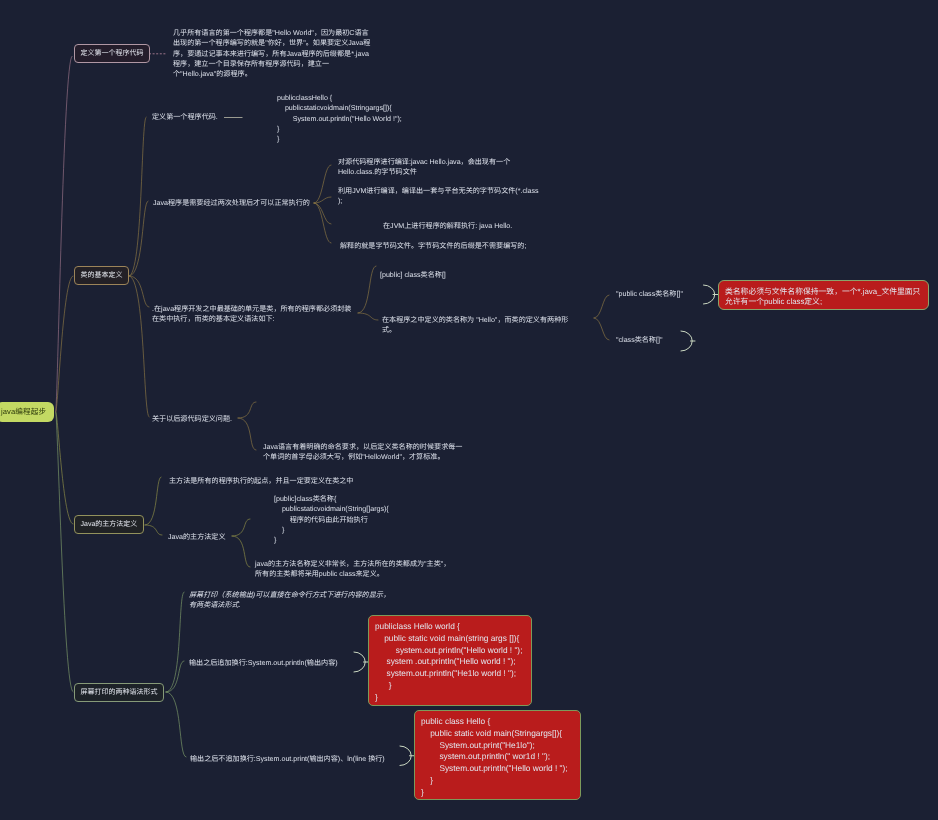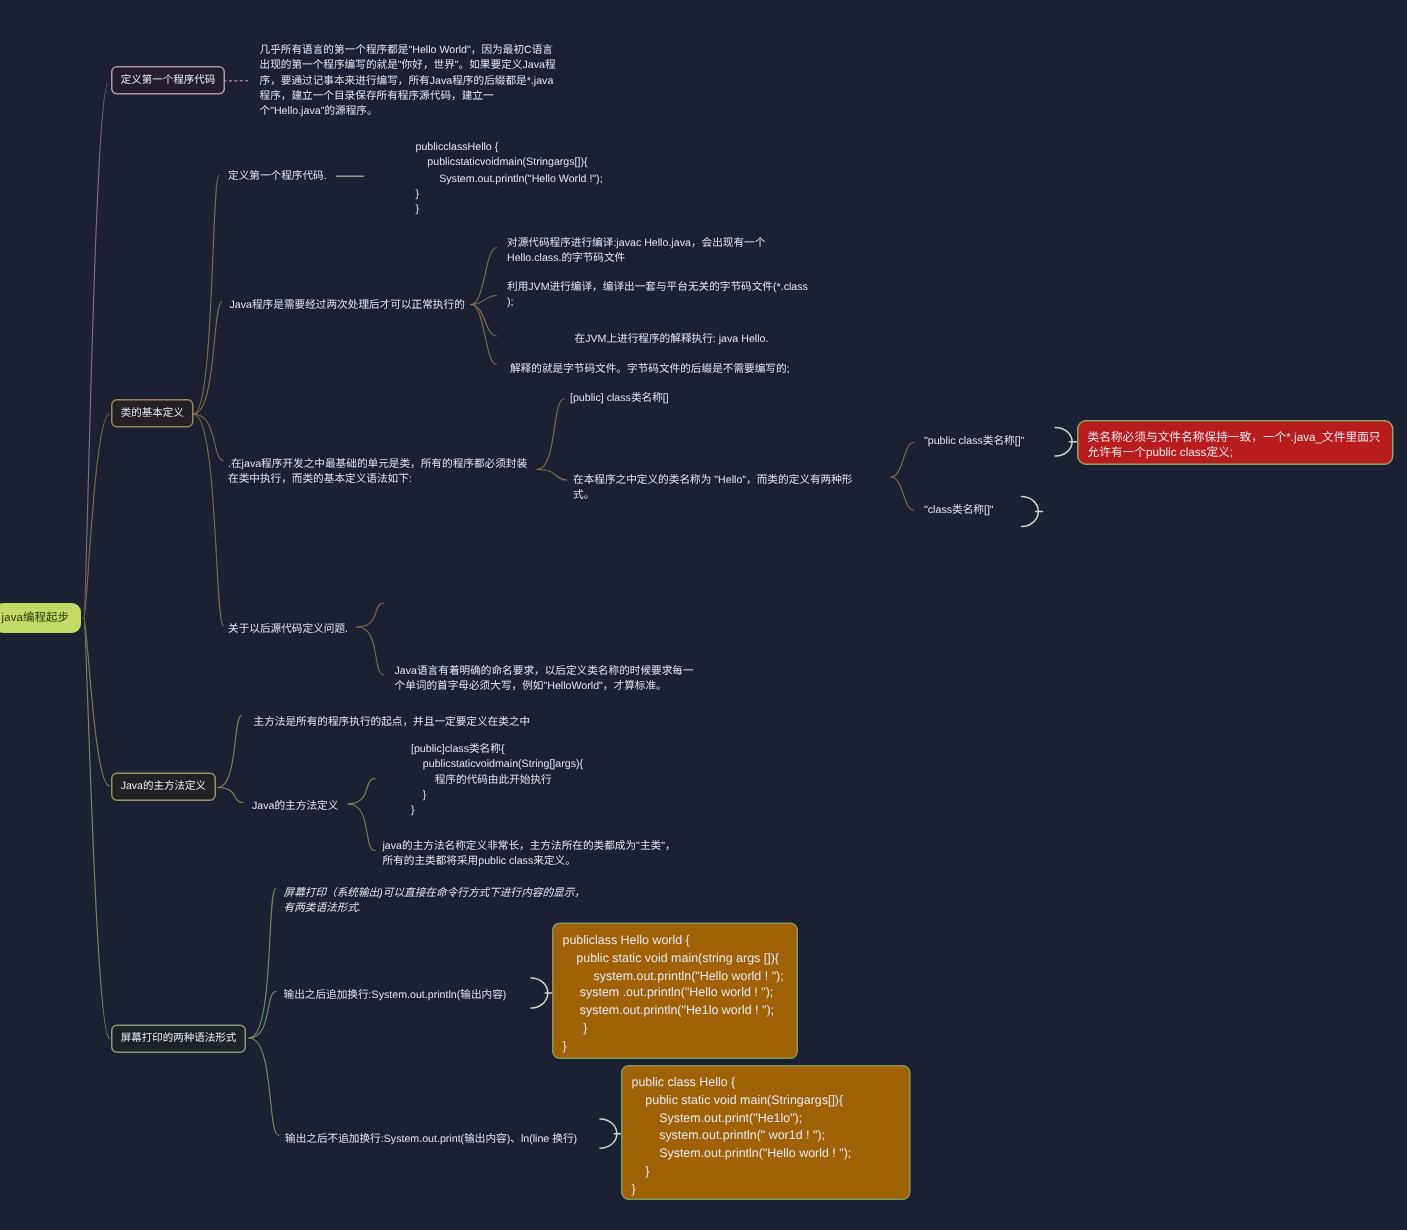--- a/index.html
+++ b/index.html
@@ -92,7 +92,7 @@
 
   <div class="node" style="left:152px;top:304px;">.在java程序开发之中最基础的单元是类，所有的程序都必须封装
 在类中执行，而类的基本定义语法如下:</div>
-  <div class="node" style="left:380px;top:260px;">[public] class类名称[]</div>
+  <div class="node" style="left:380px;top:270px;">[public] class类名称[]</div>
   <div class="node" style="left:382px;top:315px;">在本程序之中定义的类名称为 "Hello"，而类的定义有两种形
 式。</div>
   <div class="node" style="left:616px;top:289px;">"public class类名称[]"</div>

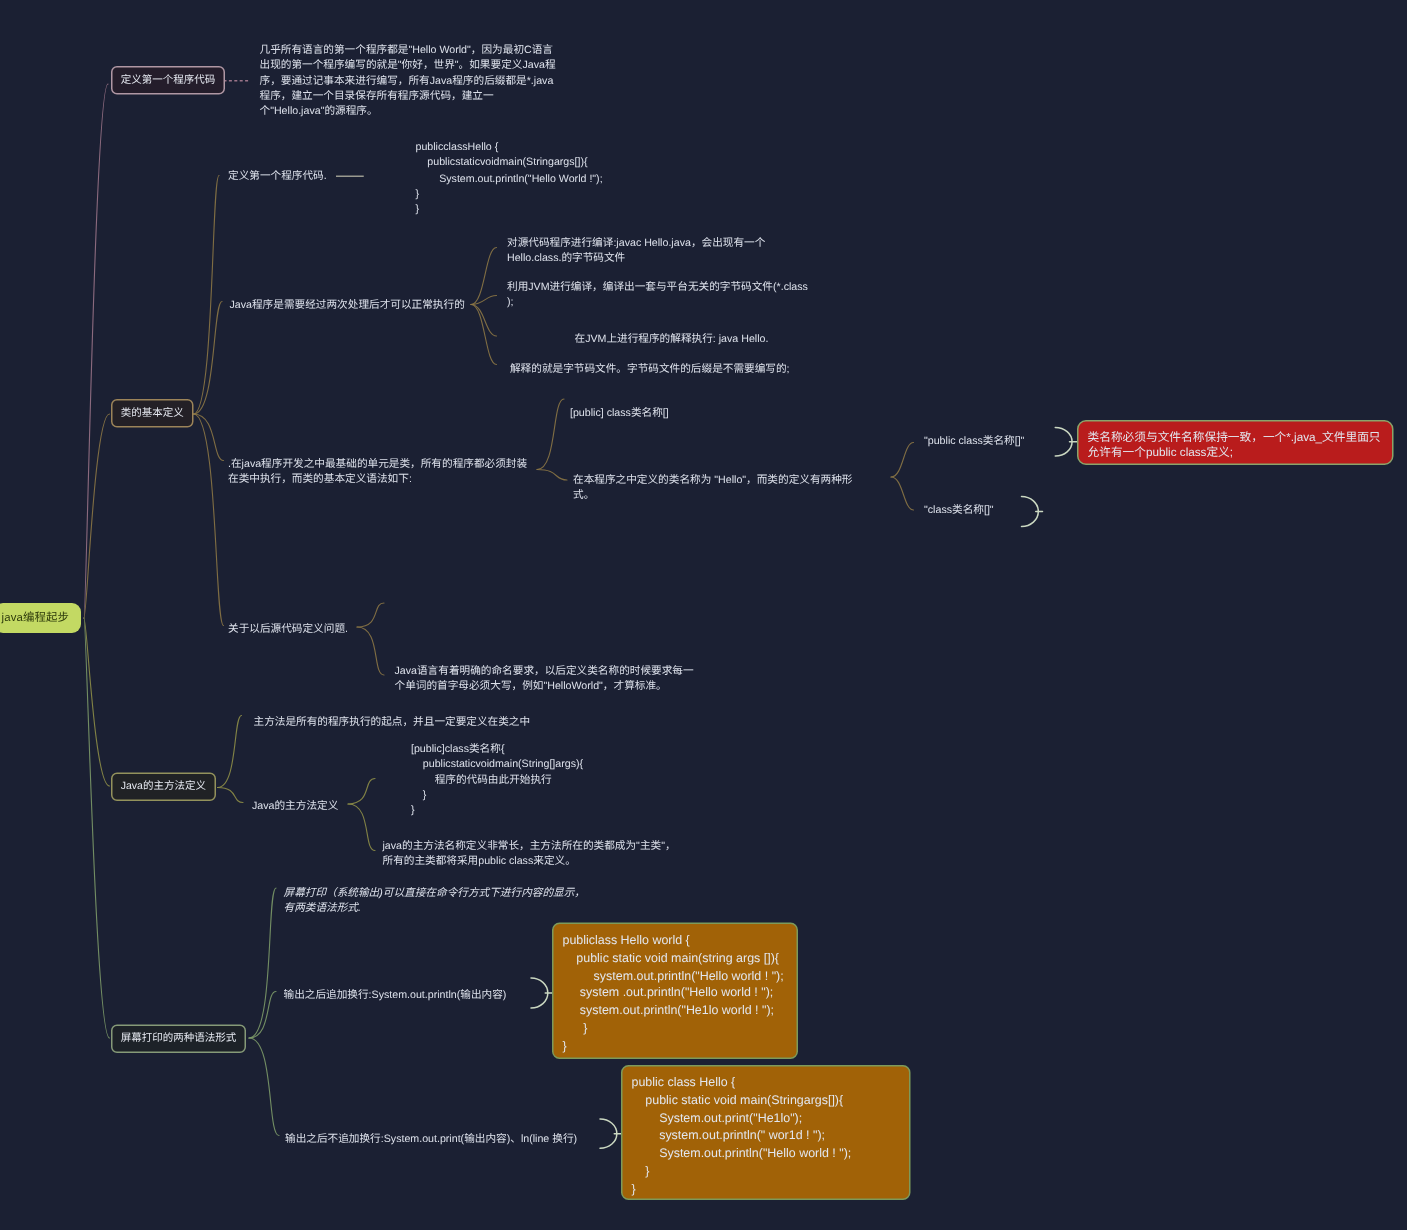--- a/index.html
+++ b/index.html
@@ -21,7 +21,7 @@
          white-space:pre;color:#e6e9f1;box-sizing:content-box;}
   .codebox{position:absolute;border:1px solid #7d9a5b;border-radius:5px;
            font-size:8.3px;line-height:11.8px;white-space:pre;color:#e2e6ee;
-           padding:5px 6px;box-sizing:border-box;background:#a16207;}
+           padding:5px 6px;box-sizing:border-box;background:#b91c1c;}
   .callout{position:absolute;border:1px solid #8aa46a;border-radius:6px;background:#b91c1c;
            font-size:7.8px;line-height:10.4px;white-space:pre;color:#e2e6ee;
            padding:5.5px 6px;box-sizing:border-box;}

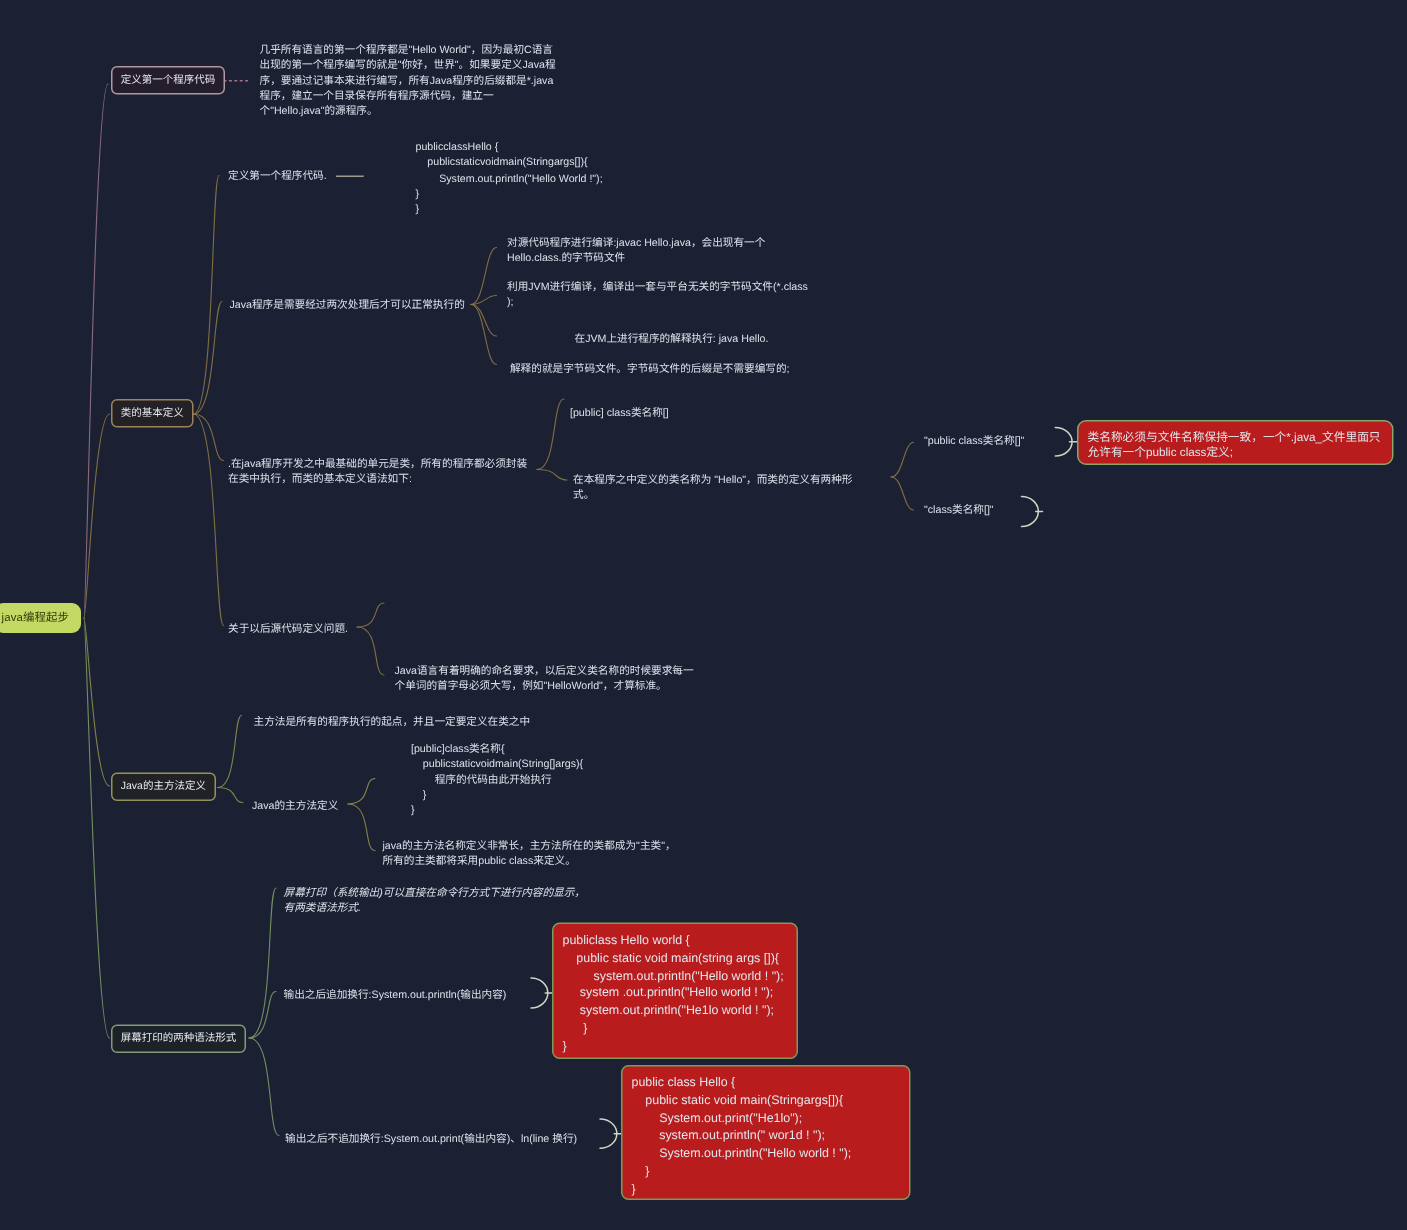--- a/index.html
+++ b/index.html
@@ -128,7 +128,7 @@
       }
 }</div>
   <div class="node" style="left:190px;top:754px;">输出之后不追加换行:System.out.print(输出内容)、ln(line 换行)</div>
-  <div class="codebox" style="left:414px;top:710px;width:193px;height:90px;">public class Hello {
+  <div class="codebox" style="left:414px;top:710px;width:167px;height:90px;">public class Hello {
     public static void main(Stringargs[]){
         System.out.print("He1lo");
         system.out.println(" wor1d ! ");

